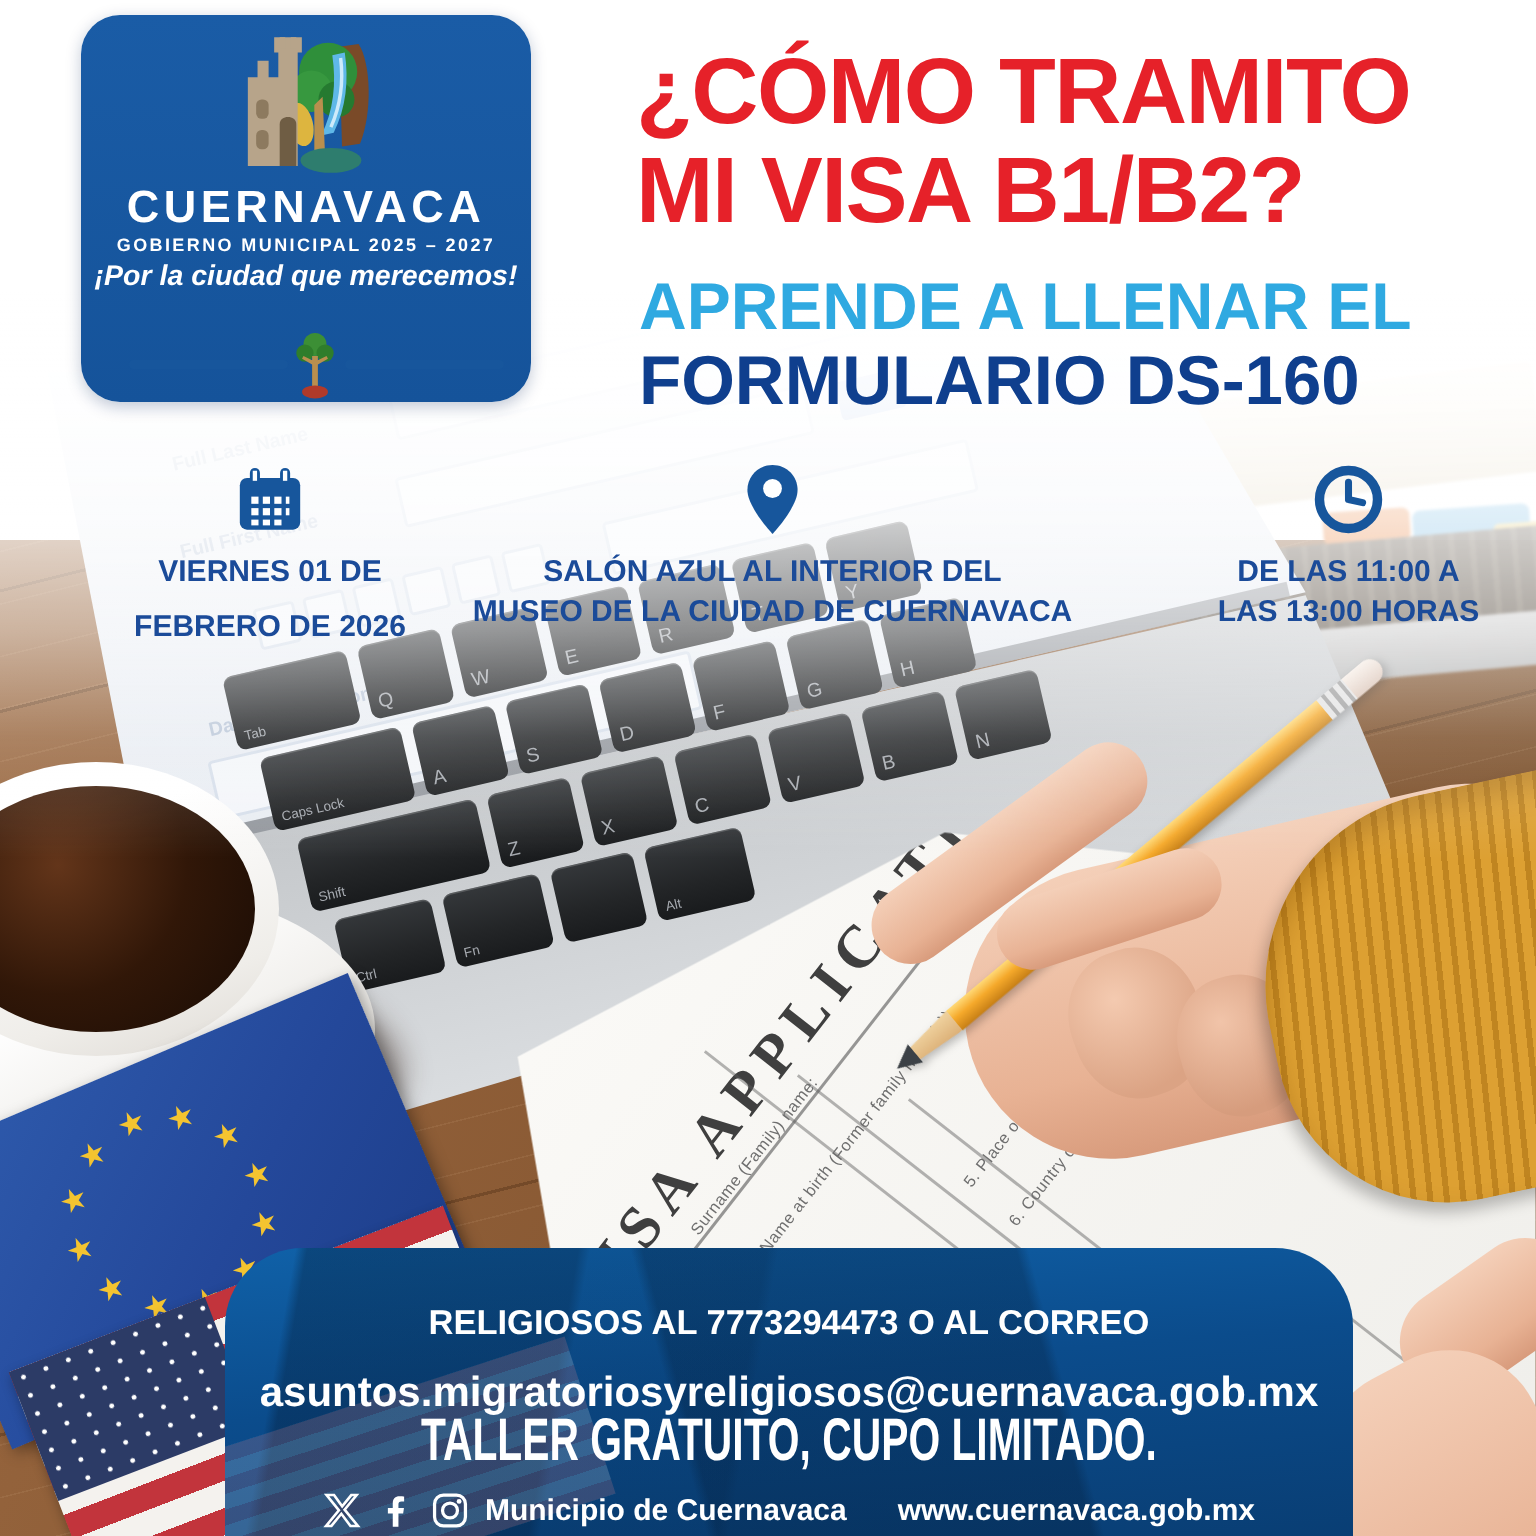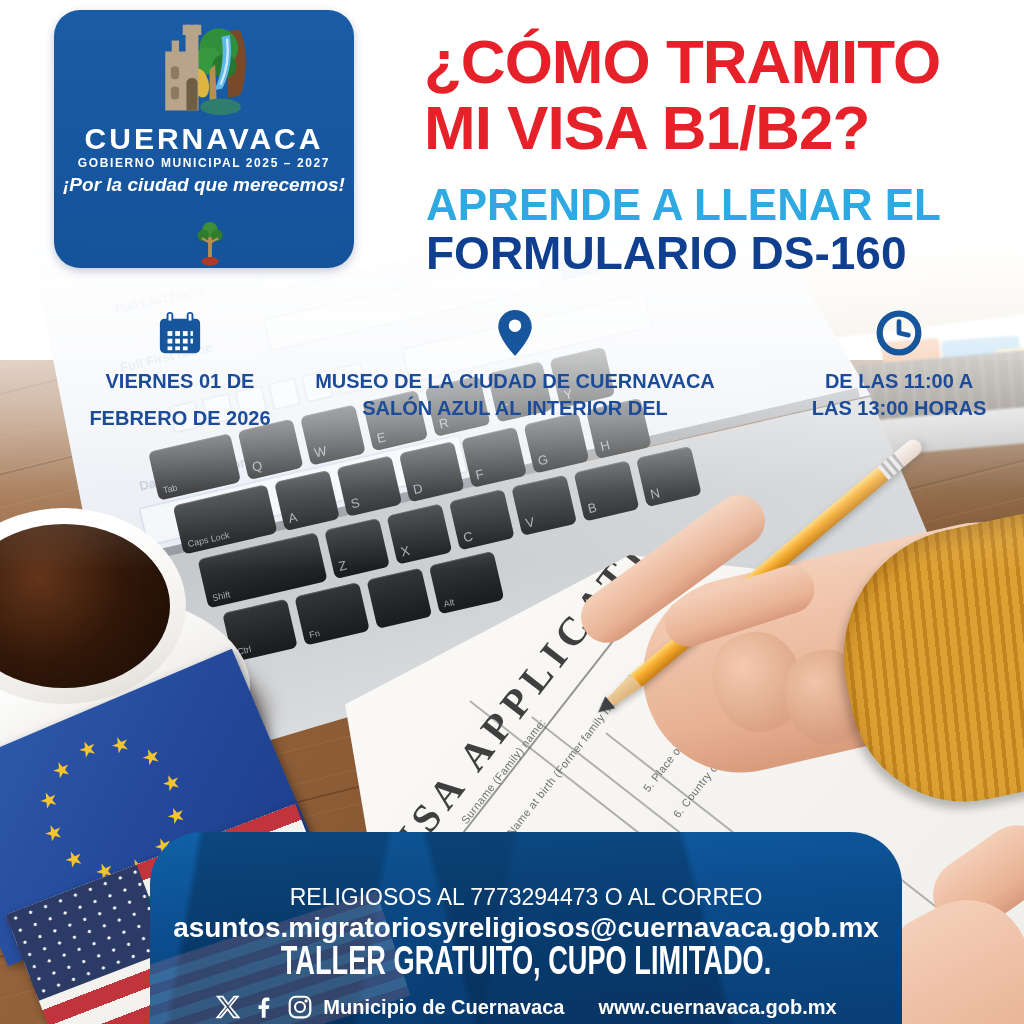--- a/index.html
+++ b/index.html
@@ -338,8 +338,8 @@
       <path d="M16,0 C7,0 0,7 0,16 C0,27 16,44 16,44 C16,44 32,27 32,16 C32,7 25,0 16,0 Z" fill="#17569c"></path>
       <circle cx="16" cy="15" r="6" fill="#fff"></circle>
     </svg>
+    <div style="position:relative;">SALÓN AZUL AL INTERIOR DEL</div>
     <div style="position:relative;">MUSEO DE LA CIUDAD DE CUERNAVACA</div>
-    <div style="position:relative;">SALÓN AZUL AL INTERIOR DEL</div>
   </div>
 
   <div class="info-col ic3">

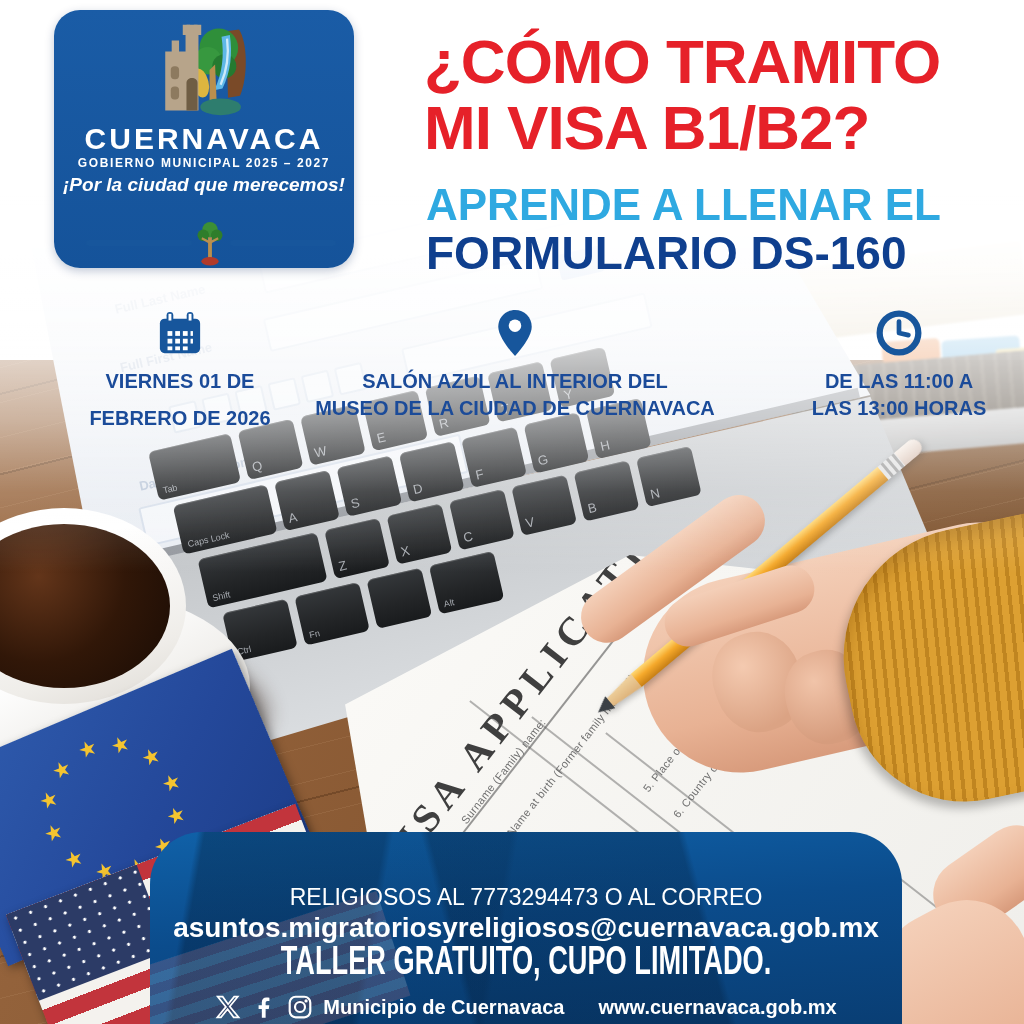--- a/index.html
+++ b/index.html
@@ -131,7 +131,7 @@
     background:repeating-linear-gradient(180deg,#ff8d8d 0 10px,#ffffff 10px 20px);}
   .reg{position:absolute;left:0;width:752px;text-align:center;color:#fff;}
   .reg1{top:16px;font-size:23px;font-weight:bold;}
-  .reg2{top:52px;font-size:23px;font-weight:normal;}
+  .reg2{top:36px;font-size:23px;font-weight:bold;}
   .reg3{top:80px;font-size:28px;font-weight:600;}
   .highlight{top:106px;left:0;width:752px;text-align:center;color:#fff;font-size:40px;font-weight:900;
     transform:scaleX(.68);letter-spacing:0;}

